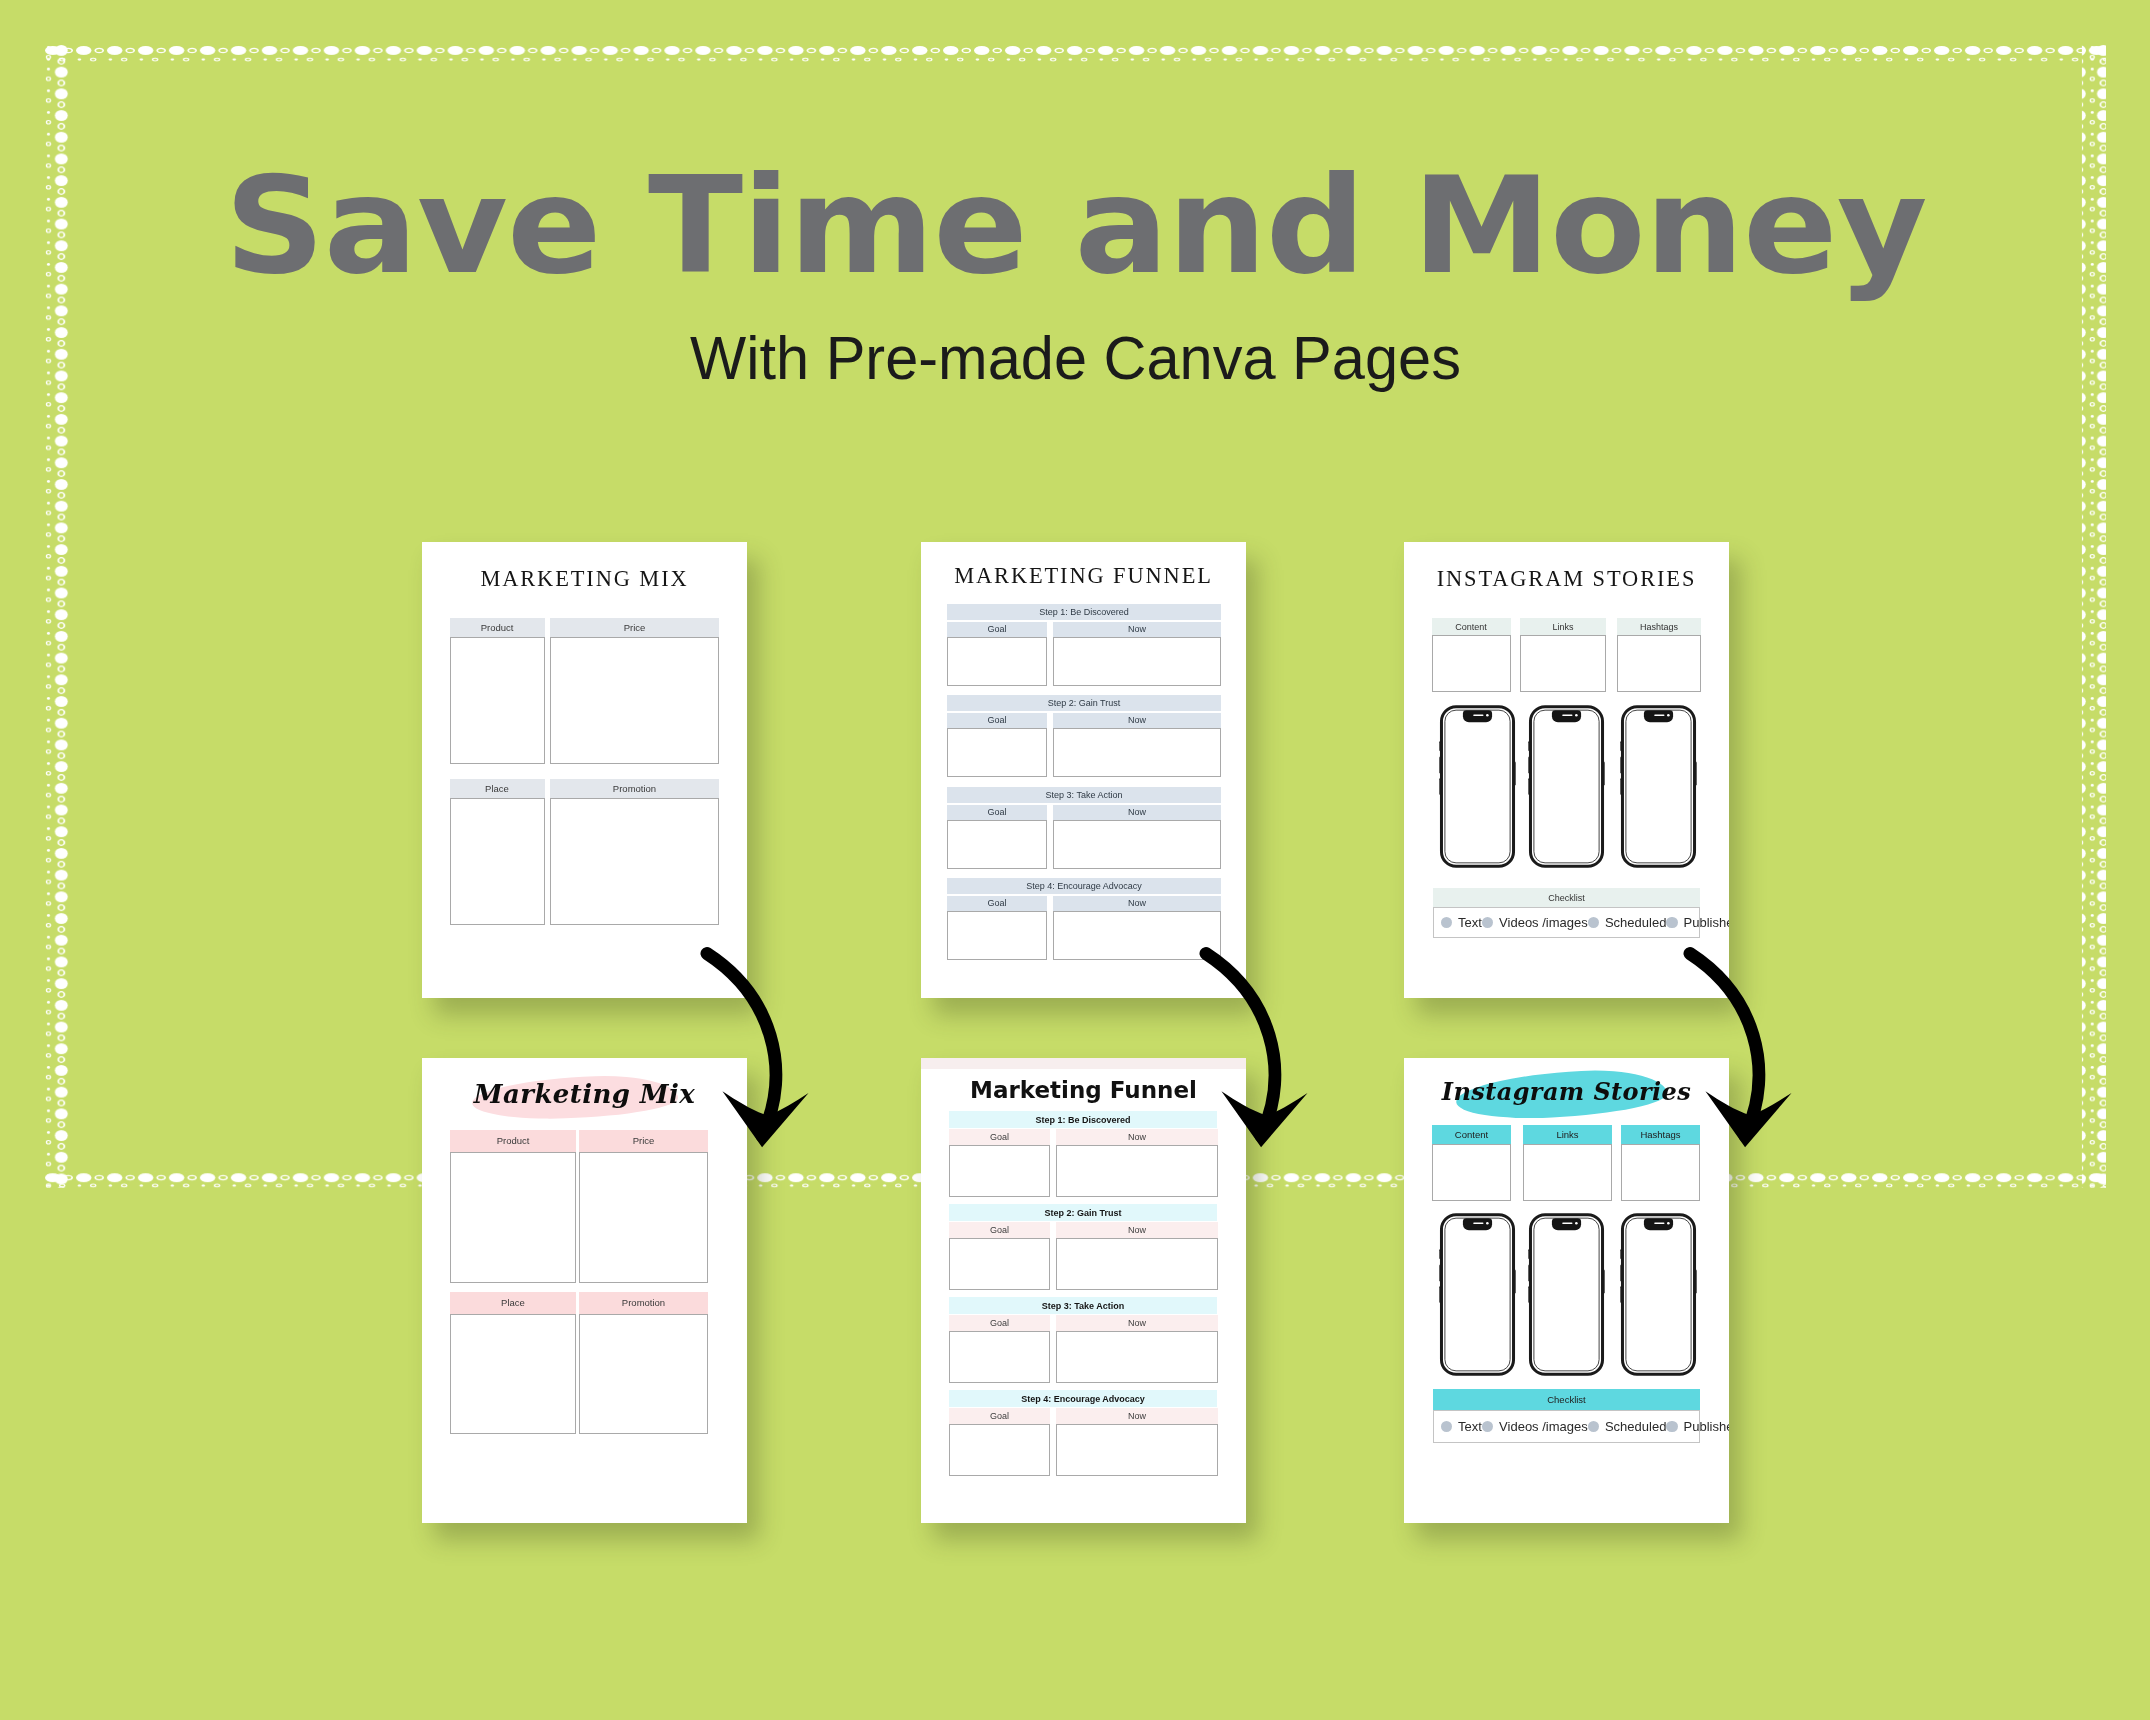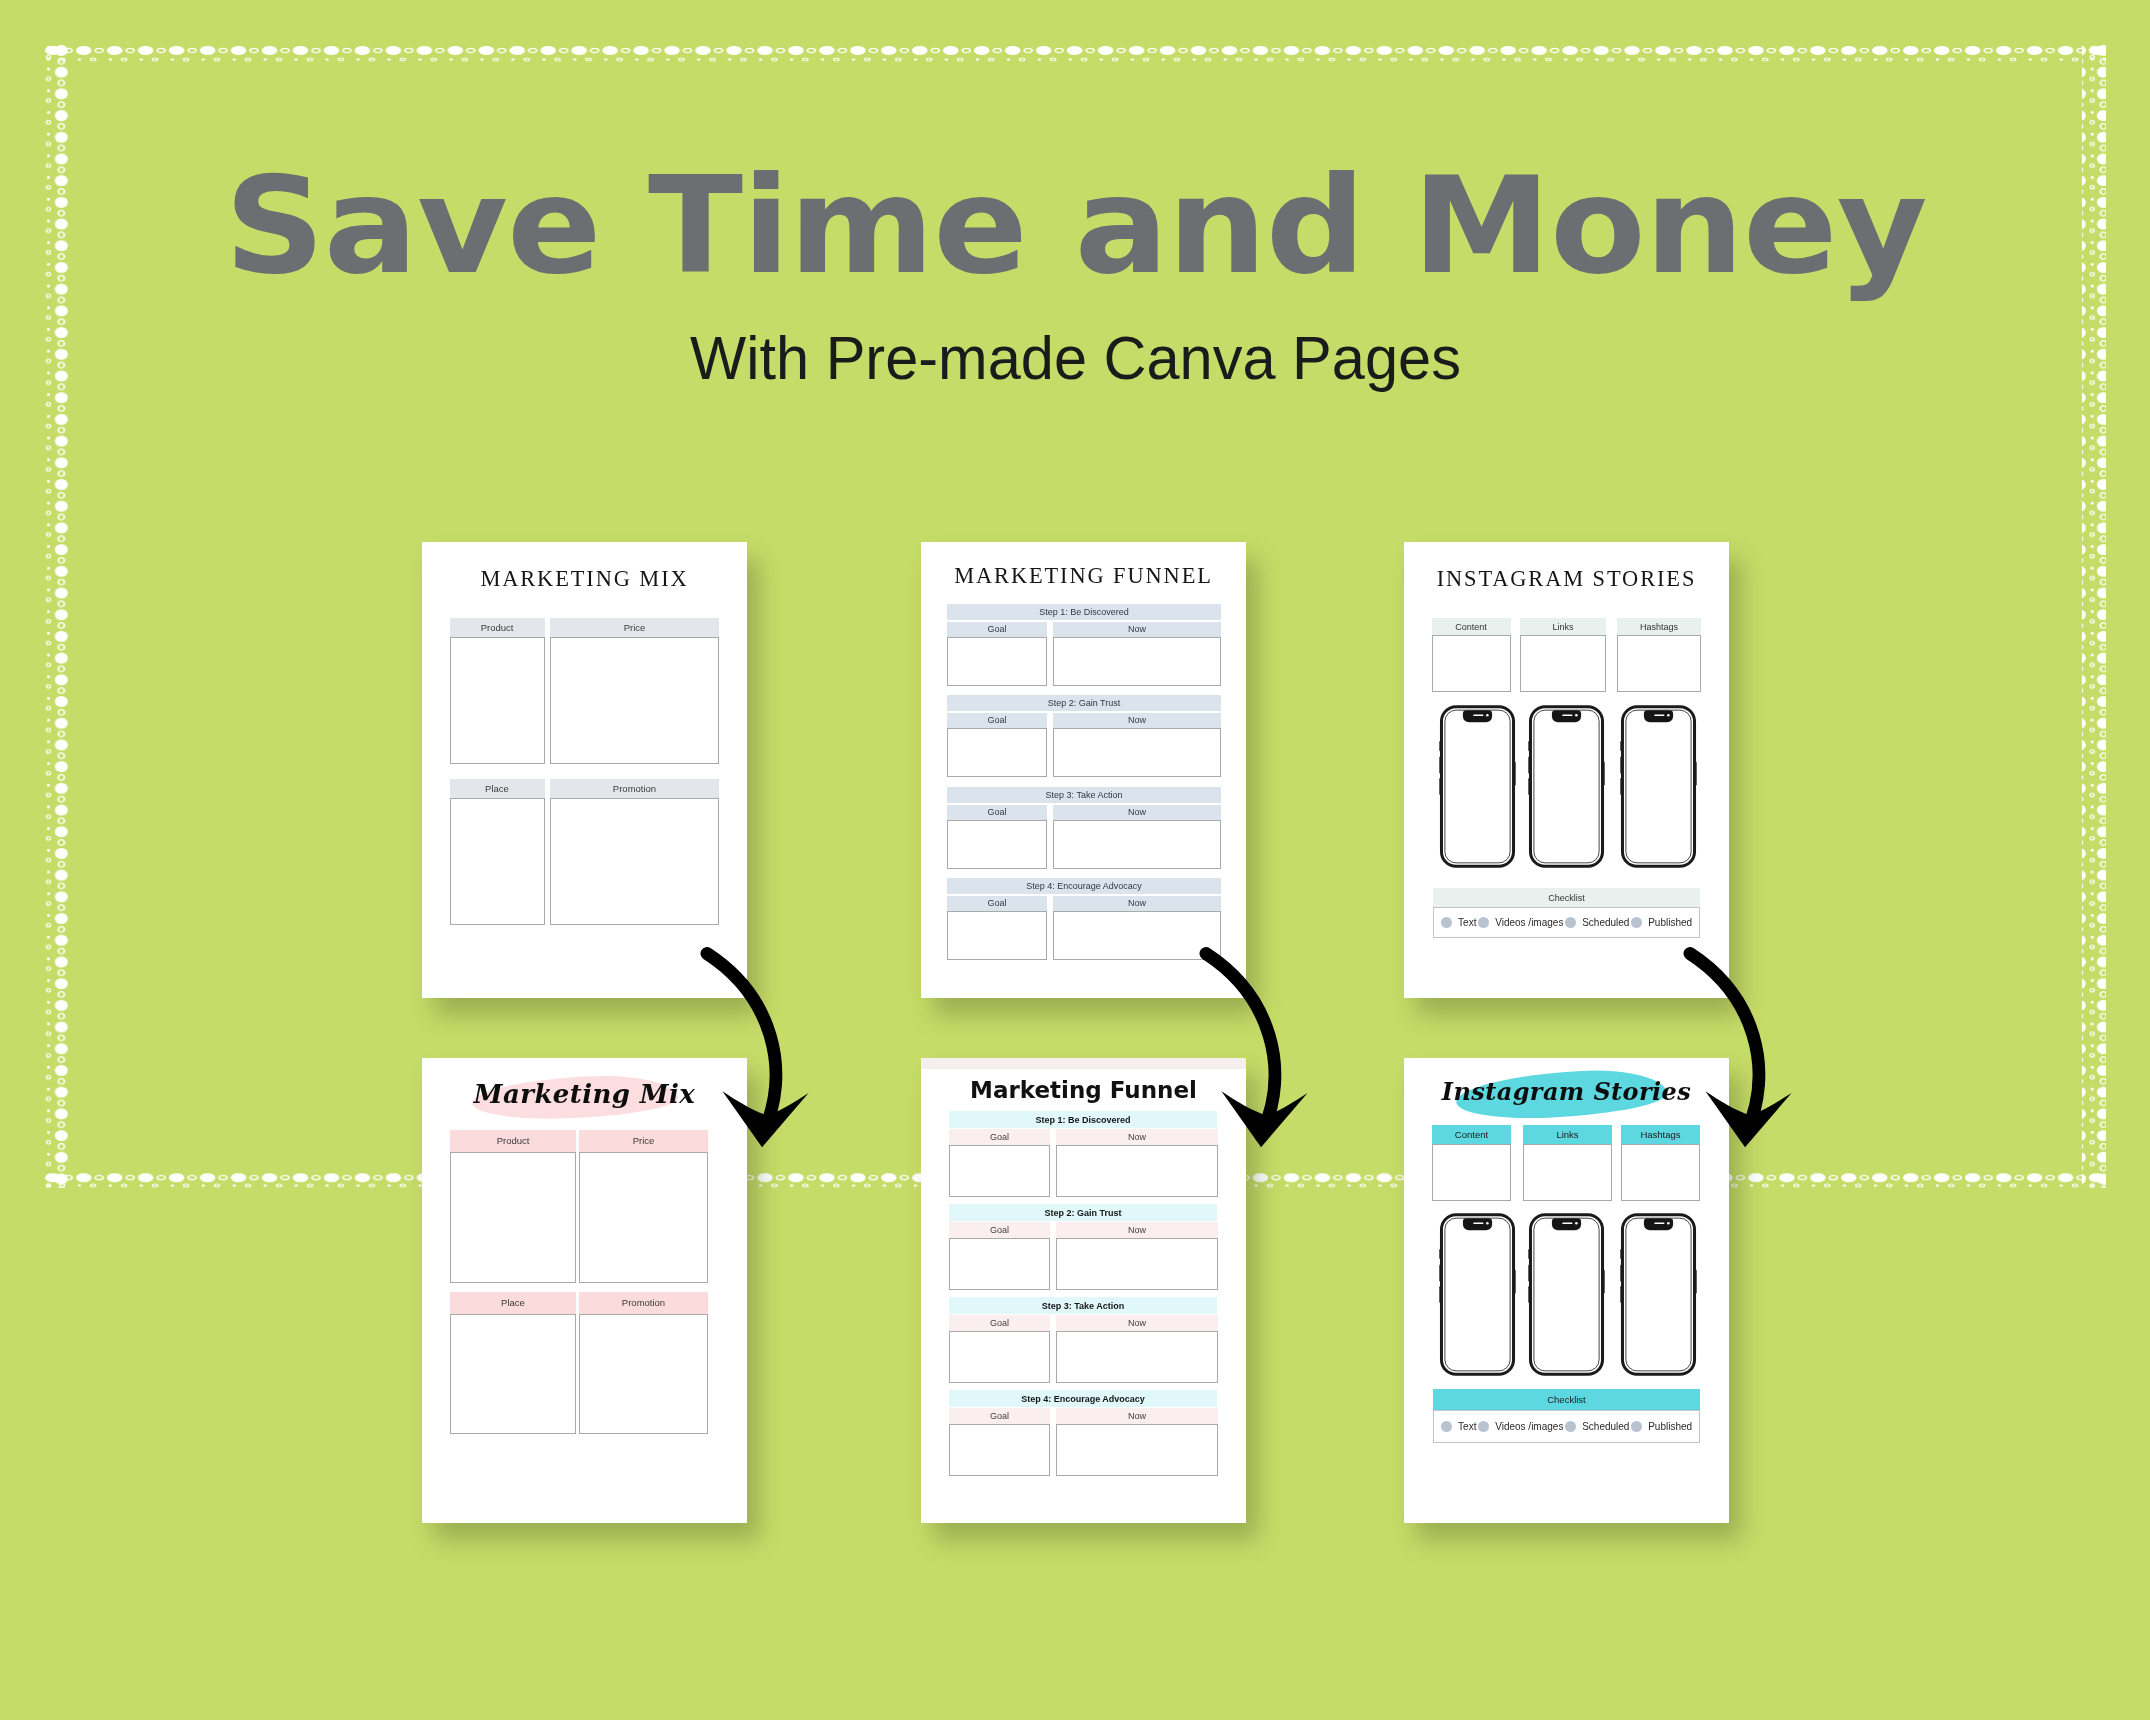--- a/index.html
+++ b/index.html
@@ -148,7 +148,7 @@
     background:#b9c3cf;flex:0 0 auto;
   }
   .chk-label{
-    font-size:10px;color:#2a2a2a;margin-left:6px;
+    font-size:13px;color:#2a2a2a;margin-left:6px;
     font-family:"Liberation Sans", sans-serif;
     white-space:nowrap;
   }

